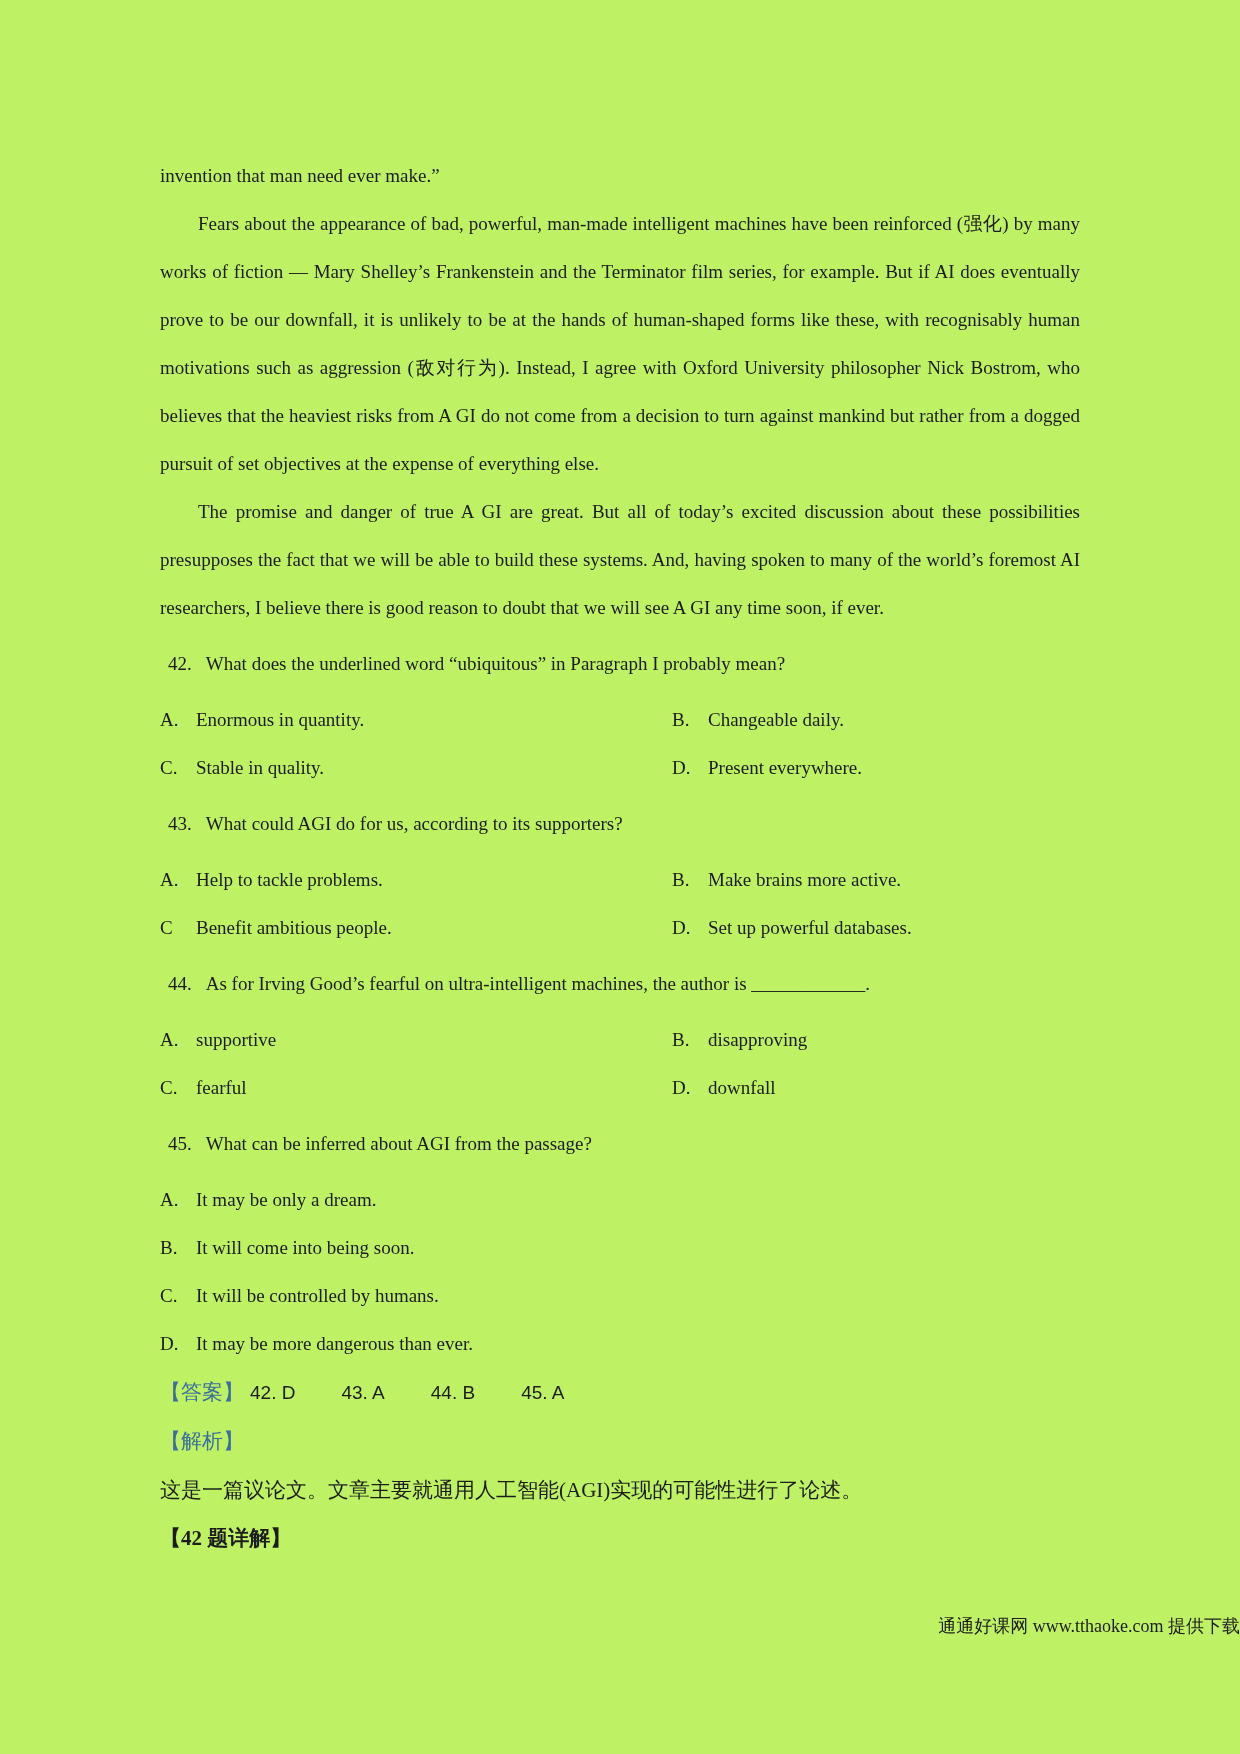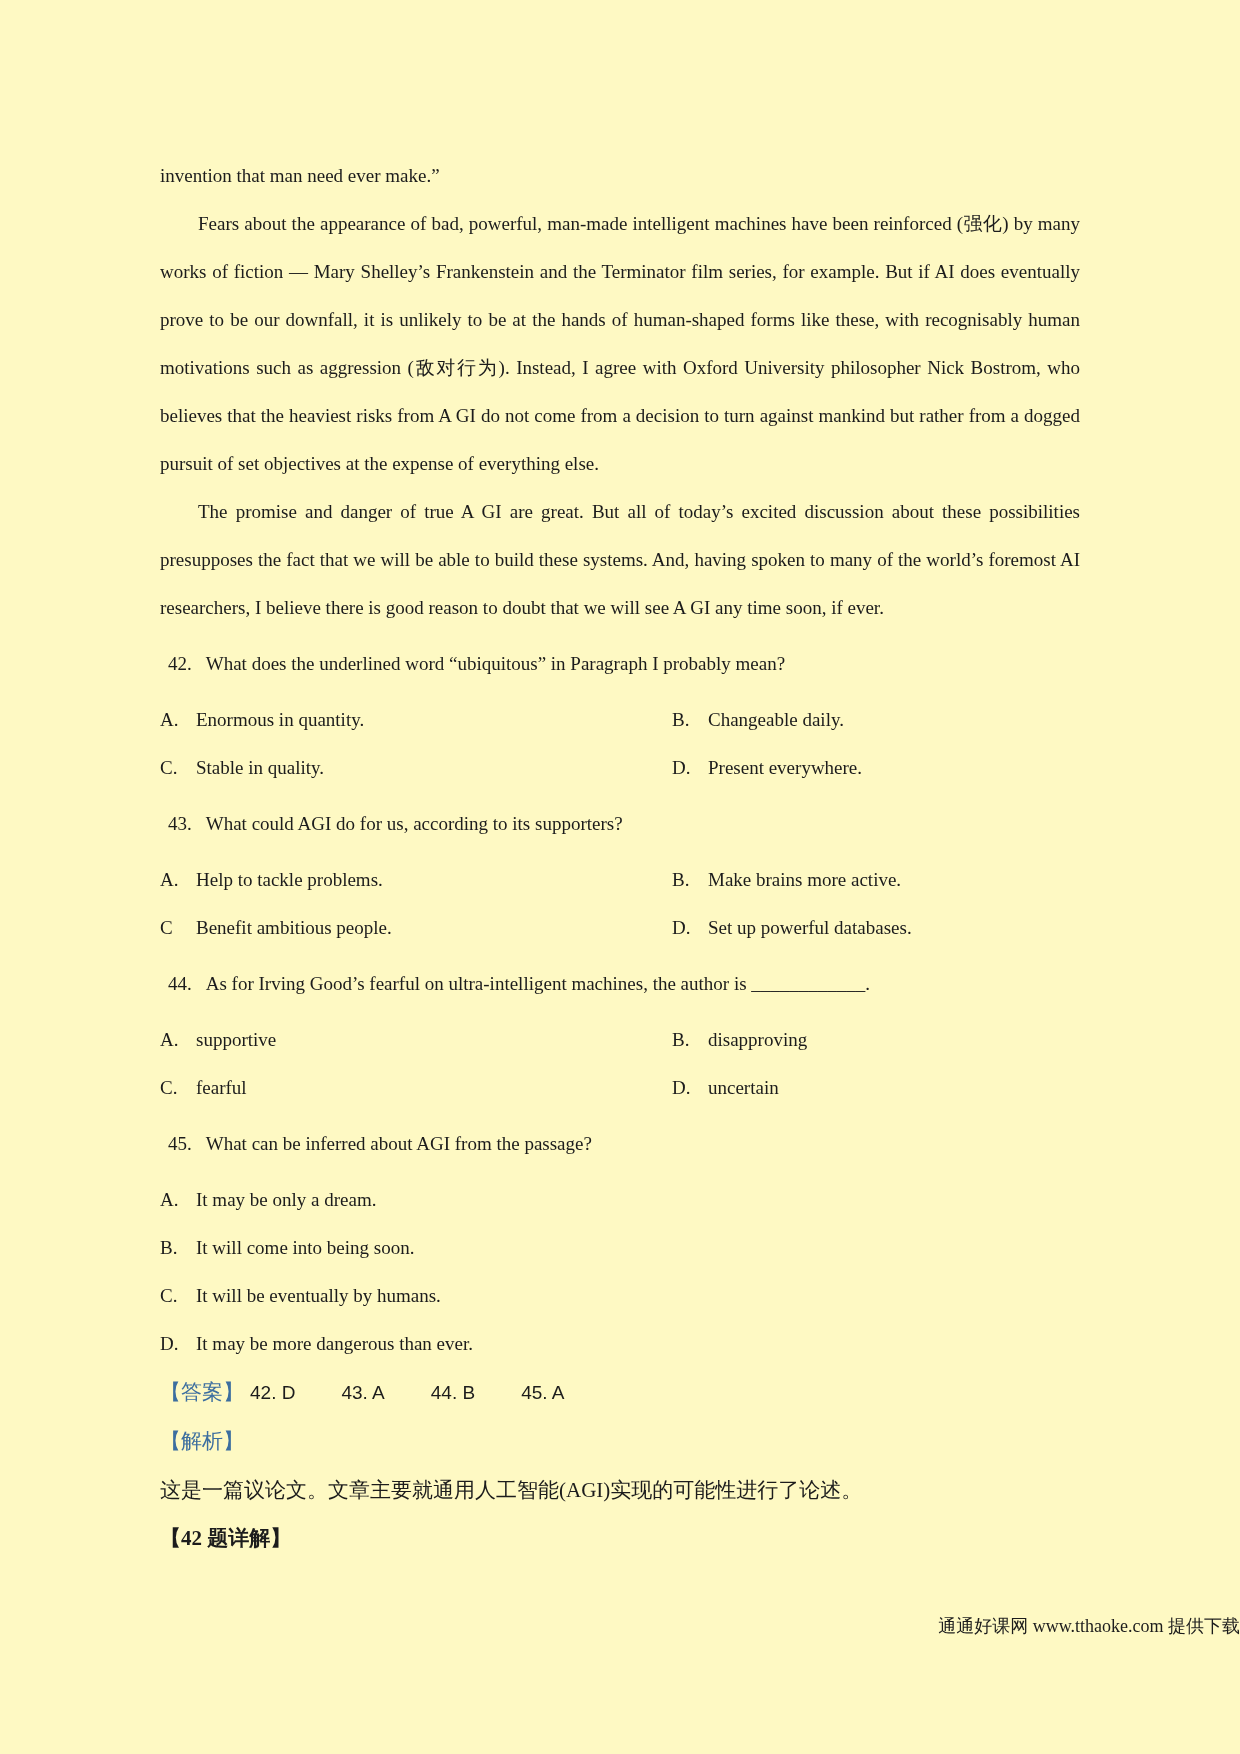--- a/index.html
+++ b/index.html
@@ -8,7 +8,7 @@
     width: 1240px;
     height: 1754px;
     margin: 0 auto;
-    background: #fef9c3;
+    background: #bef264;
     font-family: "Liberation Serif", serif;
     color: #1c1c1c;
     overflow: hidden;

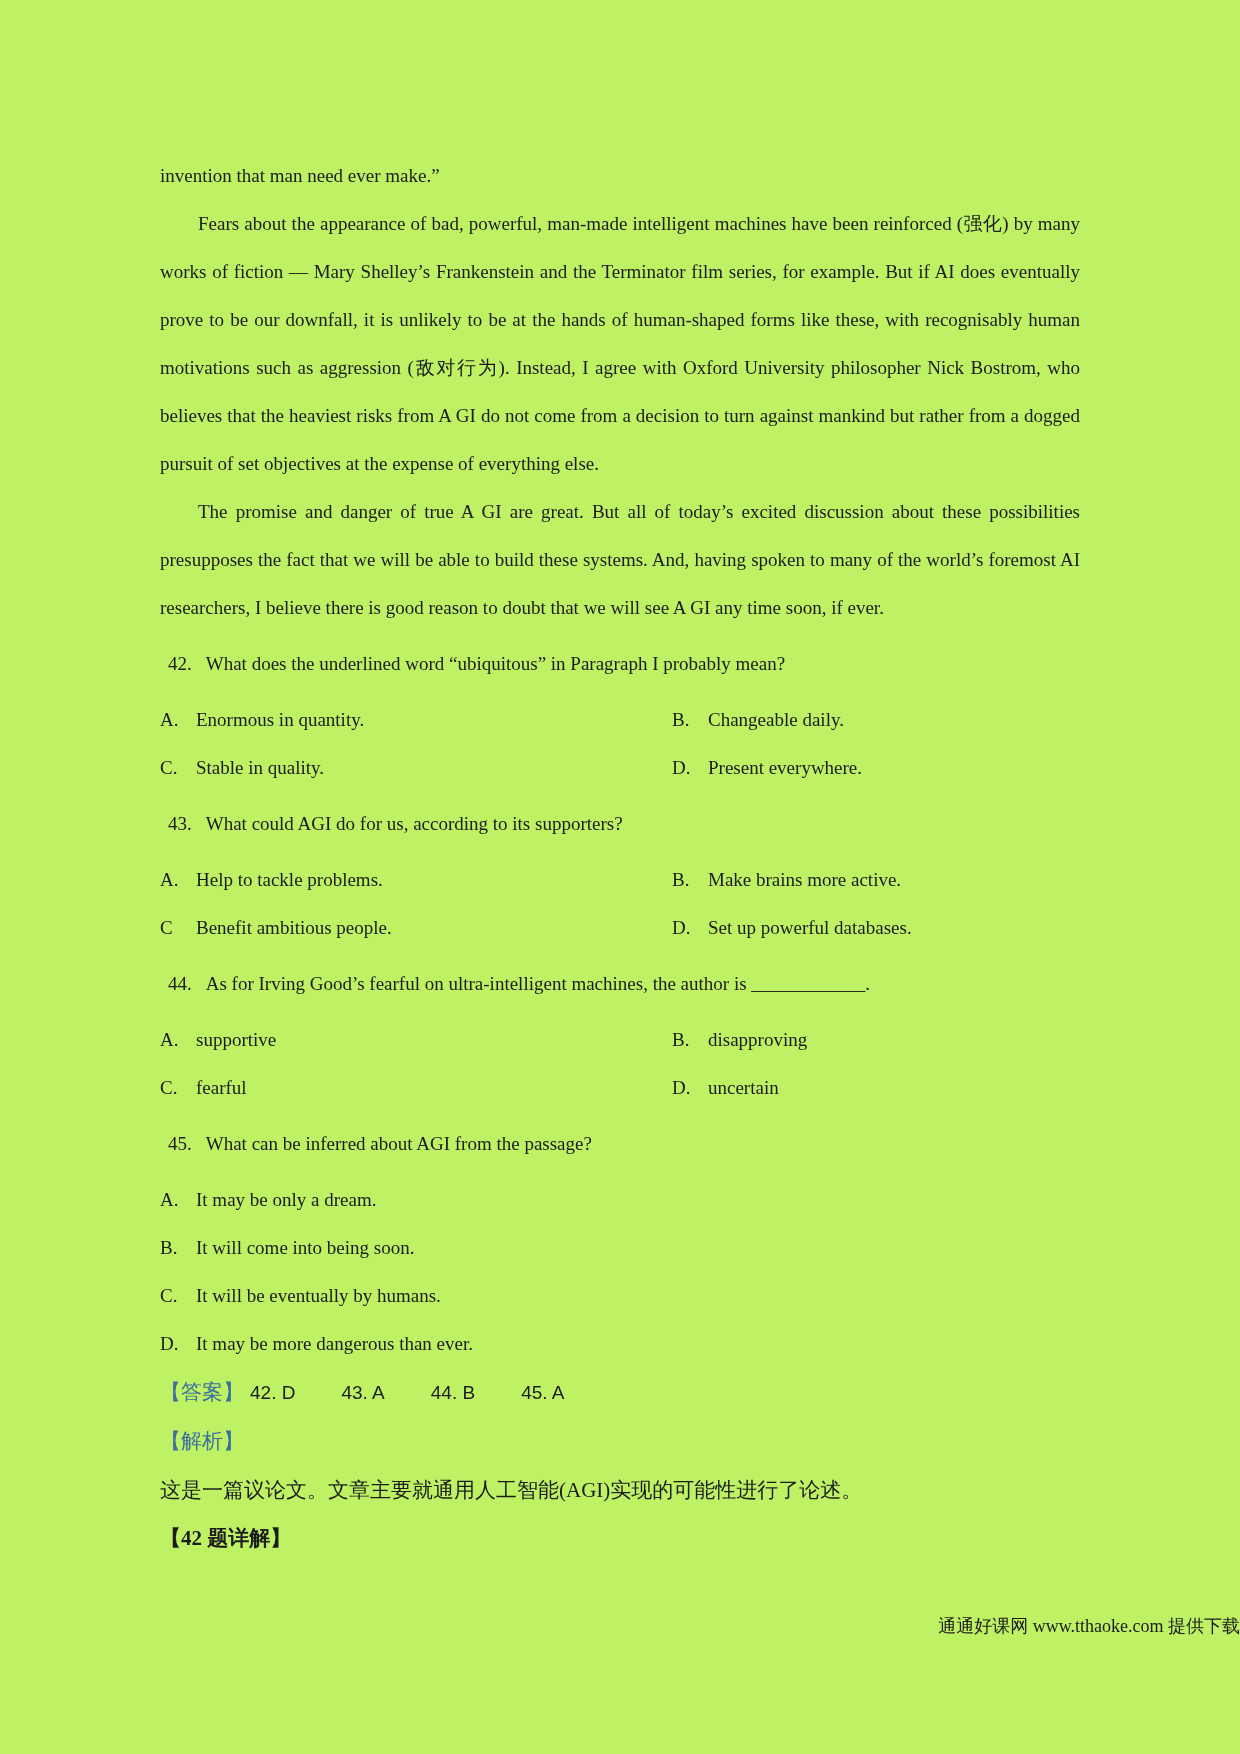--- a/index.html
+++ b/index.html
@@ -112,7 +112,7 @@
       </div>
       <div class="opt-row">
         <div class="opt"><span class="opt-label">C.</span><span>fearful</span></div>
-        <div class="opt"><span class="opt-label">D.</span><span>uncertain</span></div>
+        <div class="opt"><span class="opt-label">D.</span><span>downfall</span></div>
       </div>
     </div>
 

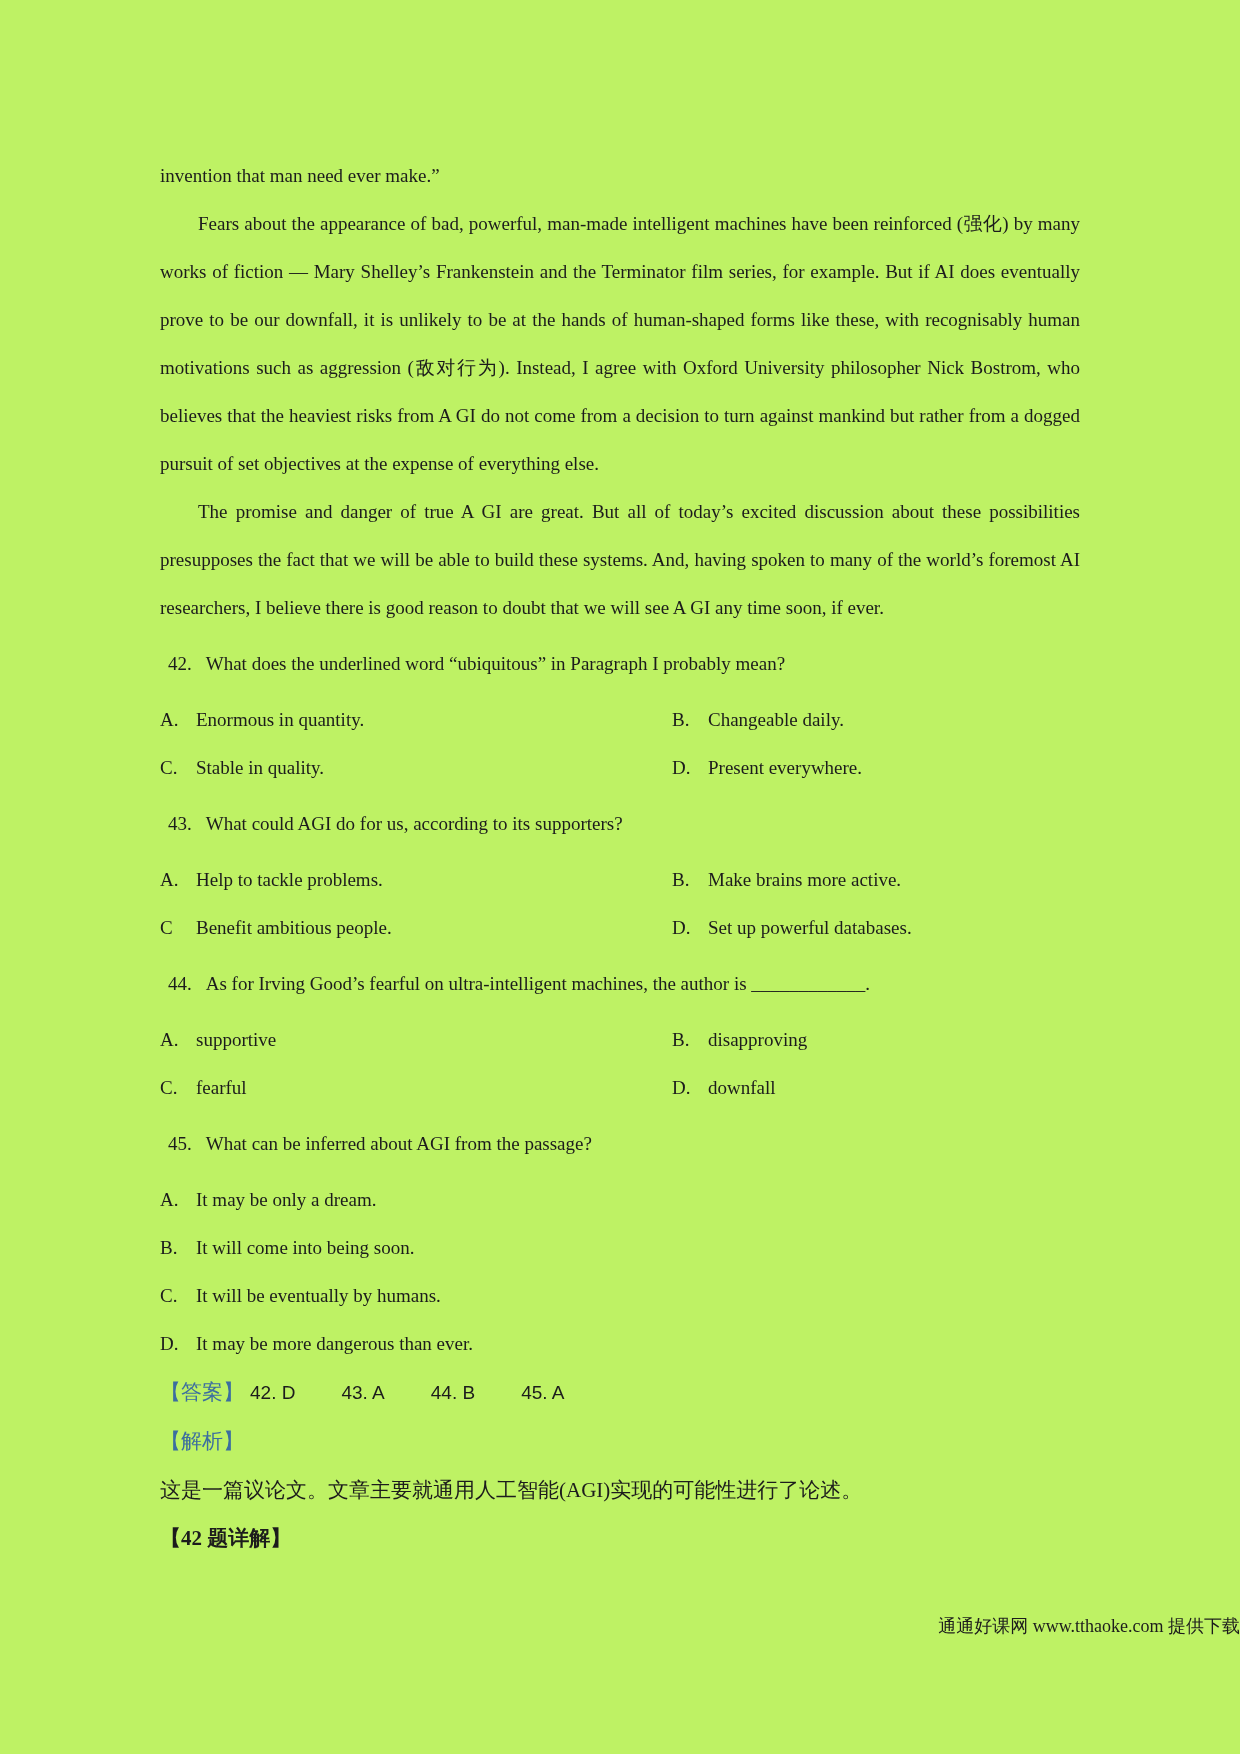--- a/index.html
+++ b/index.html
@@ -127,7 +127,7 @@
         <div class="opt"><span class="opt-label">B.</span><span>It will come into being soon.</span></div>
       </div>
       <div class="opt-row single">
-        <div class="opt"><span class="opt-label">C.</span><span>It will be eventually by humans.</span></div>
+        <div class="opt"><span class="opt-label">C.</span><span>It will be controlled by humans.</span></div>
       </div>
       <div class="opt-row single">
         <div class="opt"><span class="opt-label">D.</span><span>It may be more dangerous than ever.</span></div>

